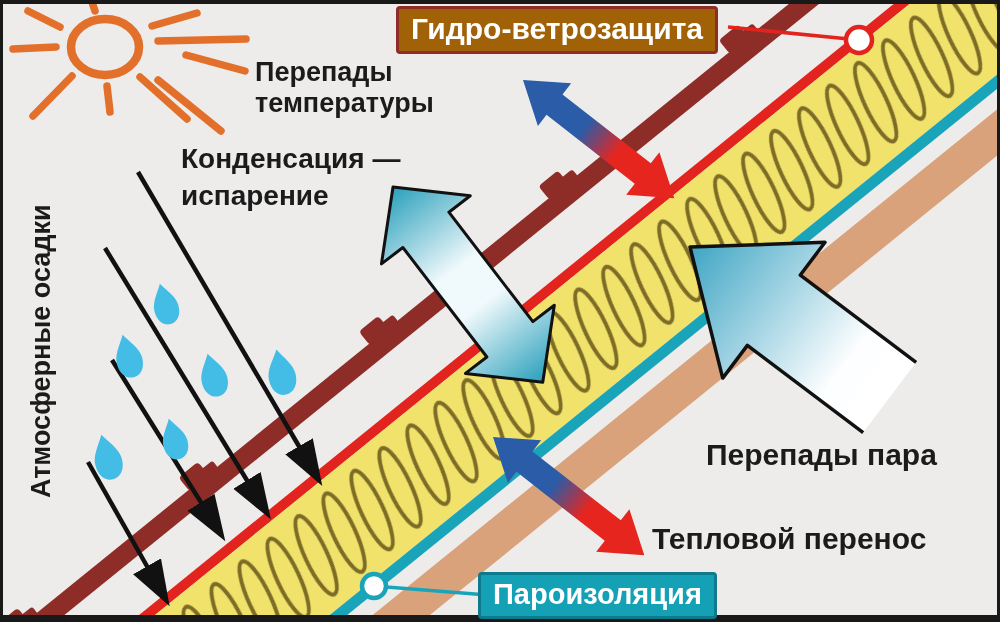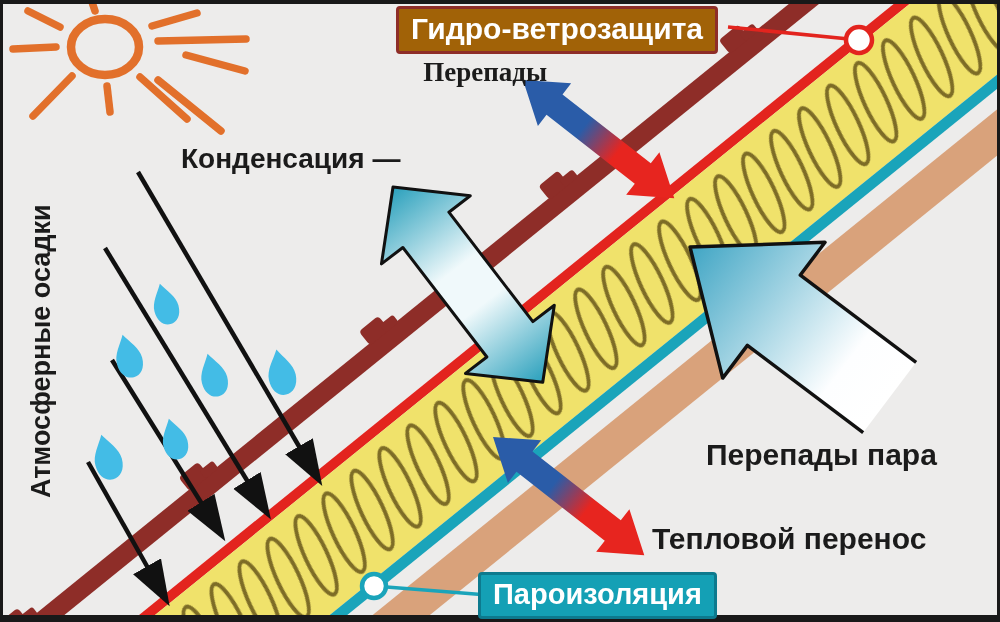--- a/index.html
+++ b/index.html
@@ -11,7 +11,7 @@
   .stage svg{position:absolute;left:0;top:0;}
   .lbl{position:absolute;color:#1b1b1b;font-weight:700;}
   .lbl .ln{display:block;}
-  .lbl-temp{left:255px;top:57px;width:292px;text-align:right;font-size:27px;line-height:31px;font-family:Liberation Serif, serif;}
+  .lbl-temp{left:255px;top:57px;width:292px;text-align:left;font-size:27px;line-height:31px;}
   .lbl-cond{left:181px;top:140px;font-size:28px;line-height:37px;}
   .lbl-precip{left:26px;top:498px;font-size:27px;white-space:nowrap;
     transform:rotate(-90deg);transform-origin:0 0;}

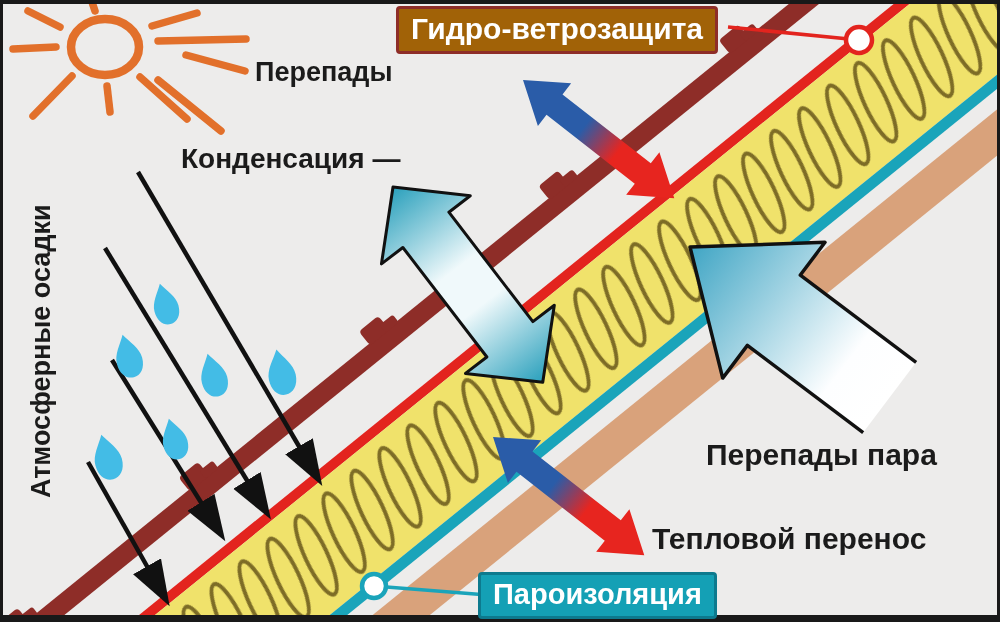--- a/index.html
+++ b/index.html
@@ -159,6 +159,7 @@
 
   <div class="lbl lbl-temp">
     <span class="ln">Перепады</span>
+    <span class="ln">температуры</span>
   </div>
 
   <div class="lbl lbl-cond">

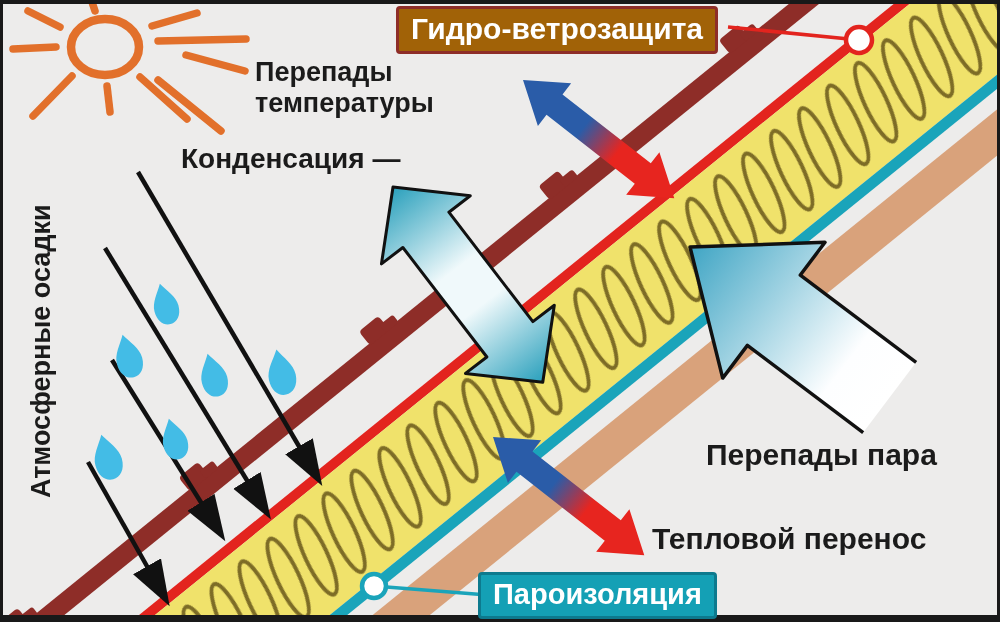--- a/index.html
+++ b/index.html
@@ -164,6 +164,7 @@
 
   <div class="lbl lbl-cond">
     <span class="ln">Конденсация —</span>
+    <span class="ln">испарение</span>
   </div>
 
   <div class="lbl lbl-precip">Атмосферные осадки</div>

